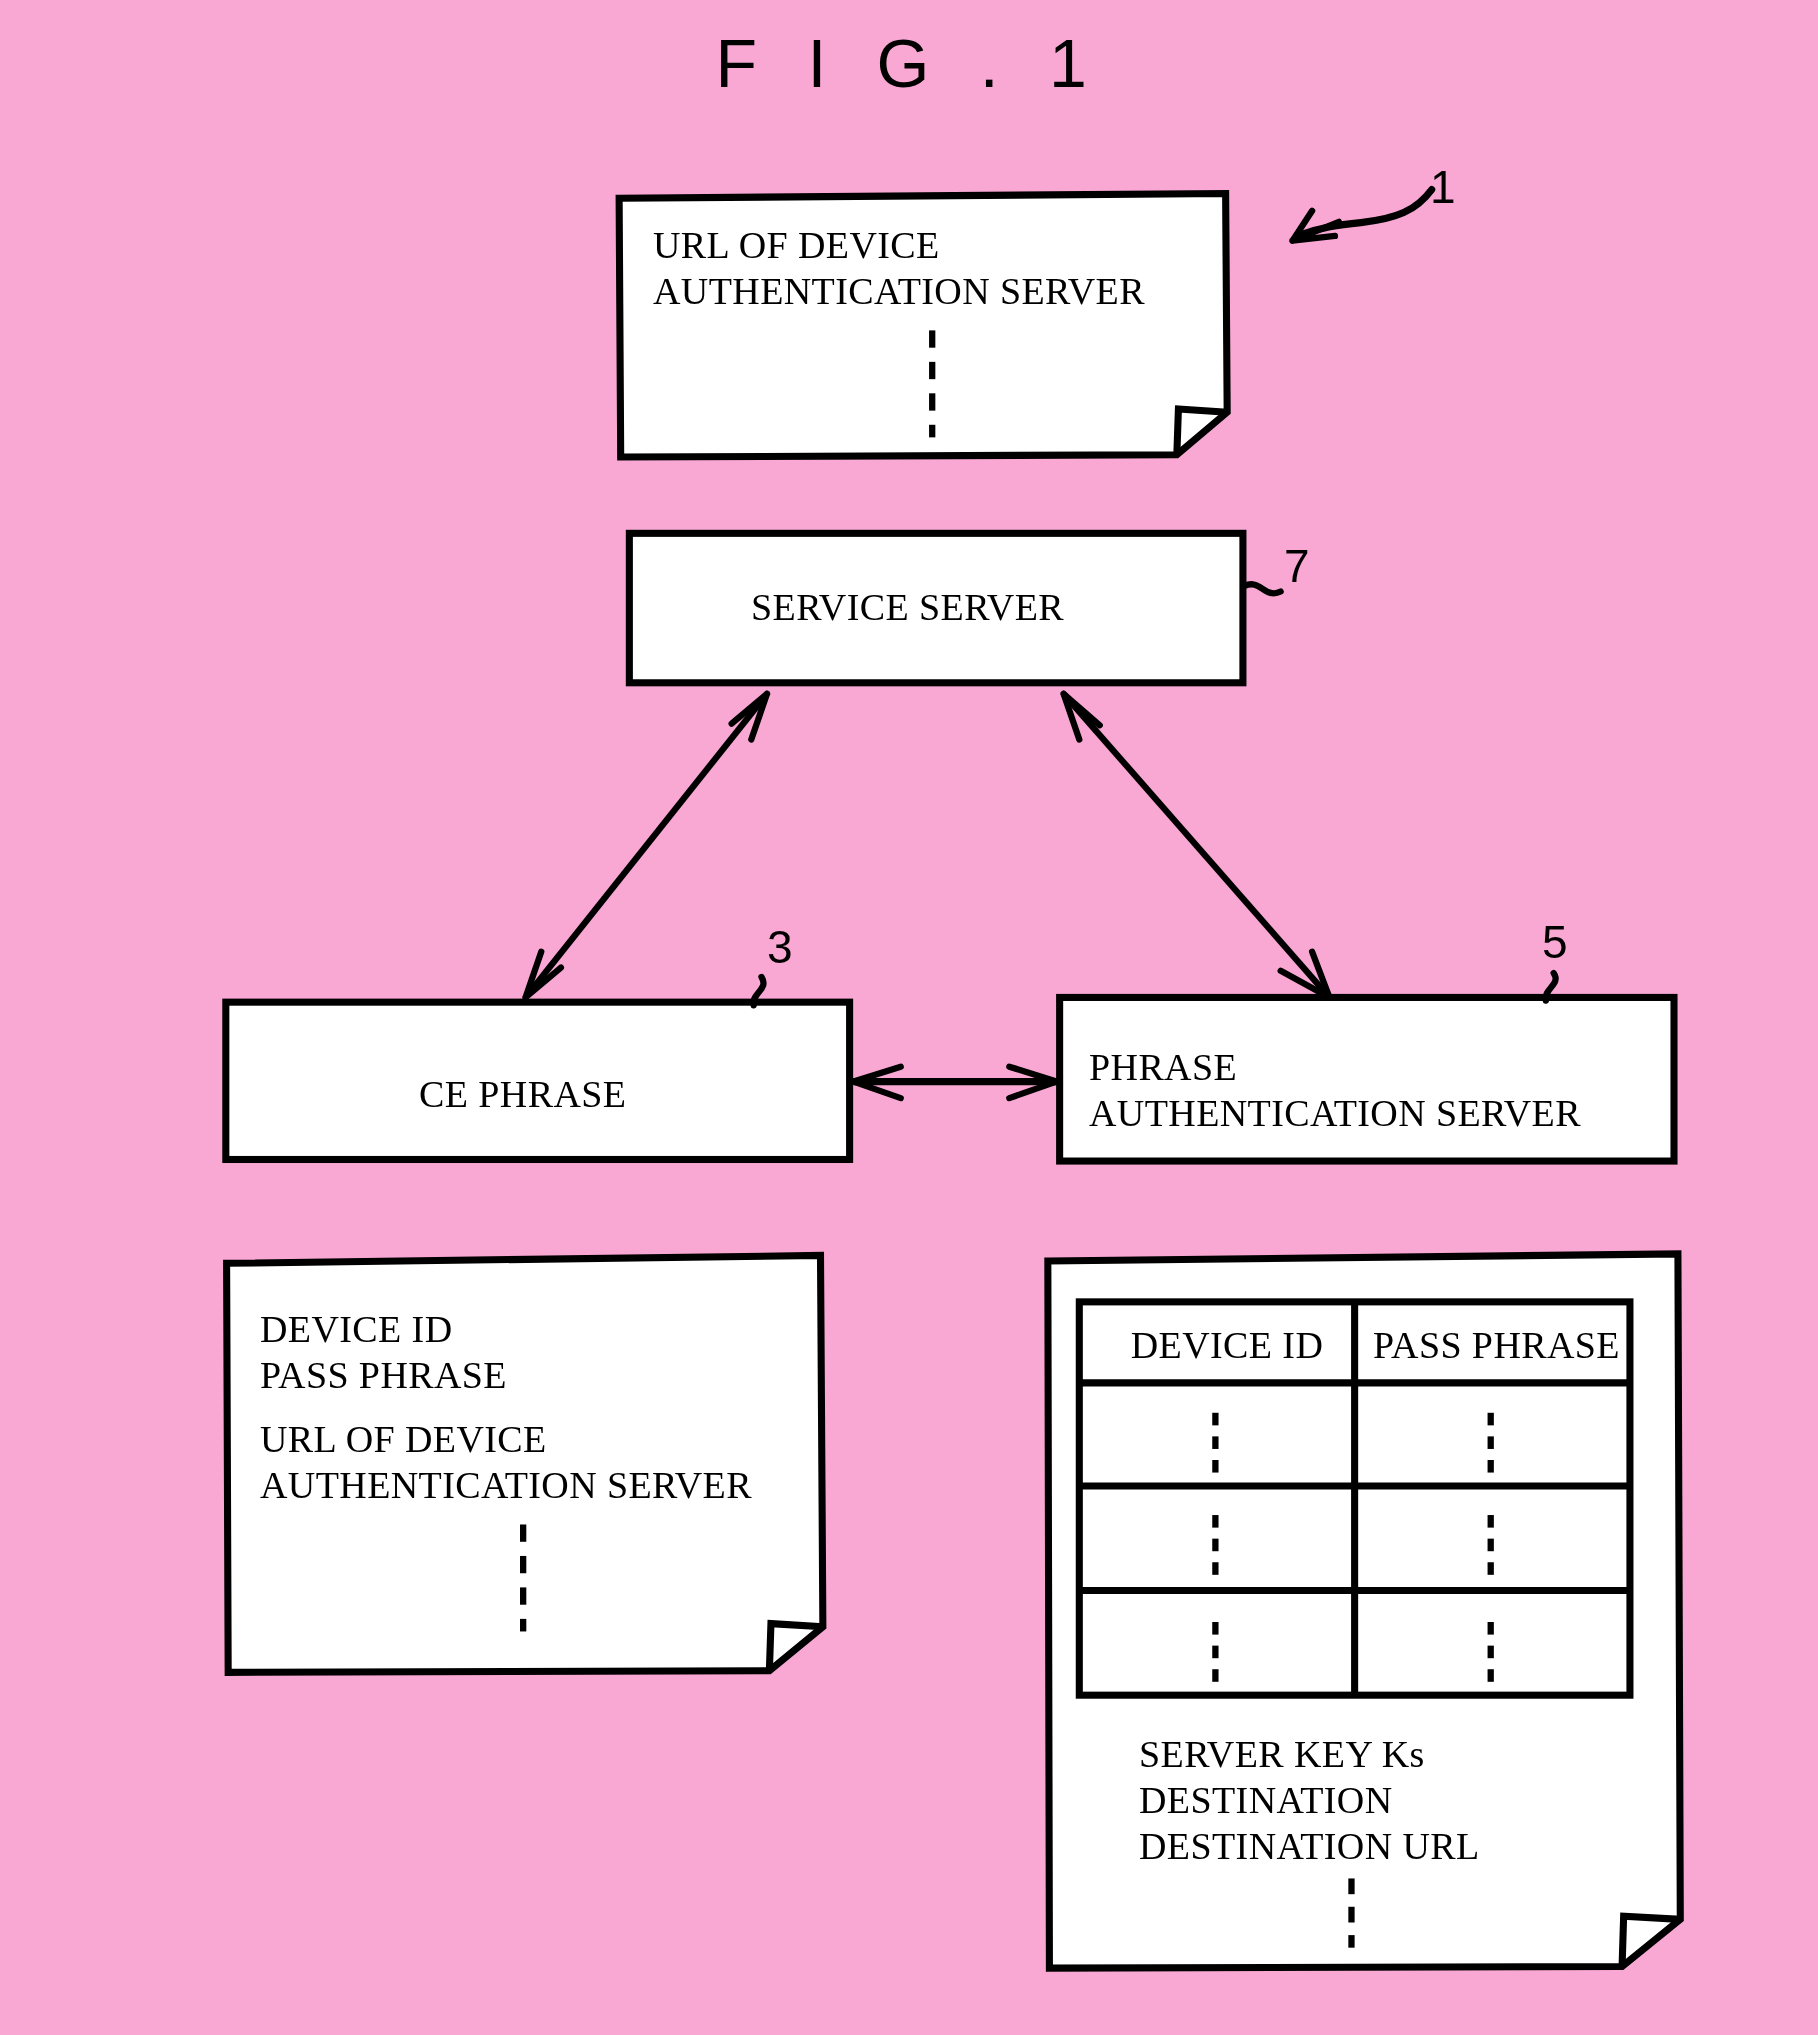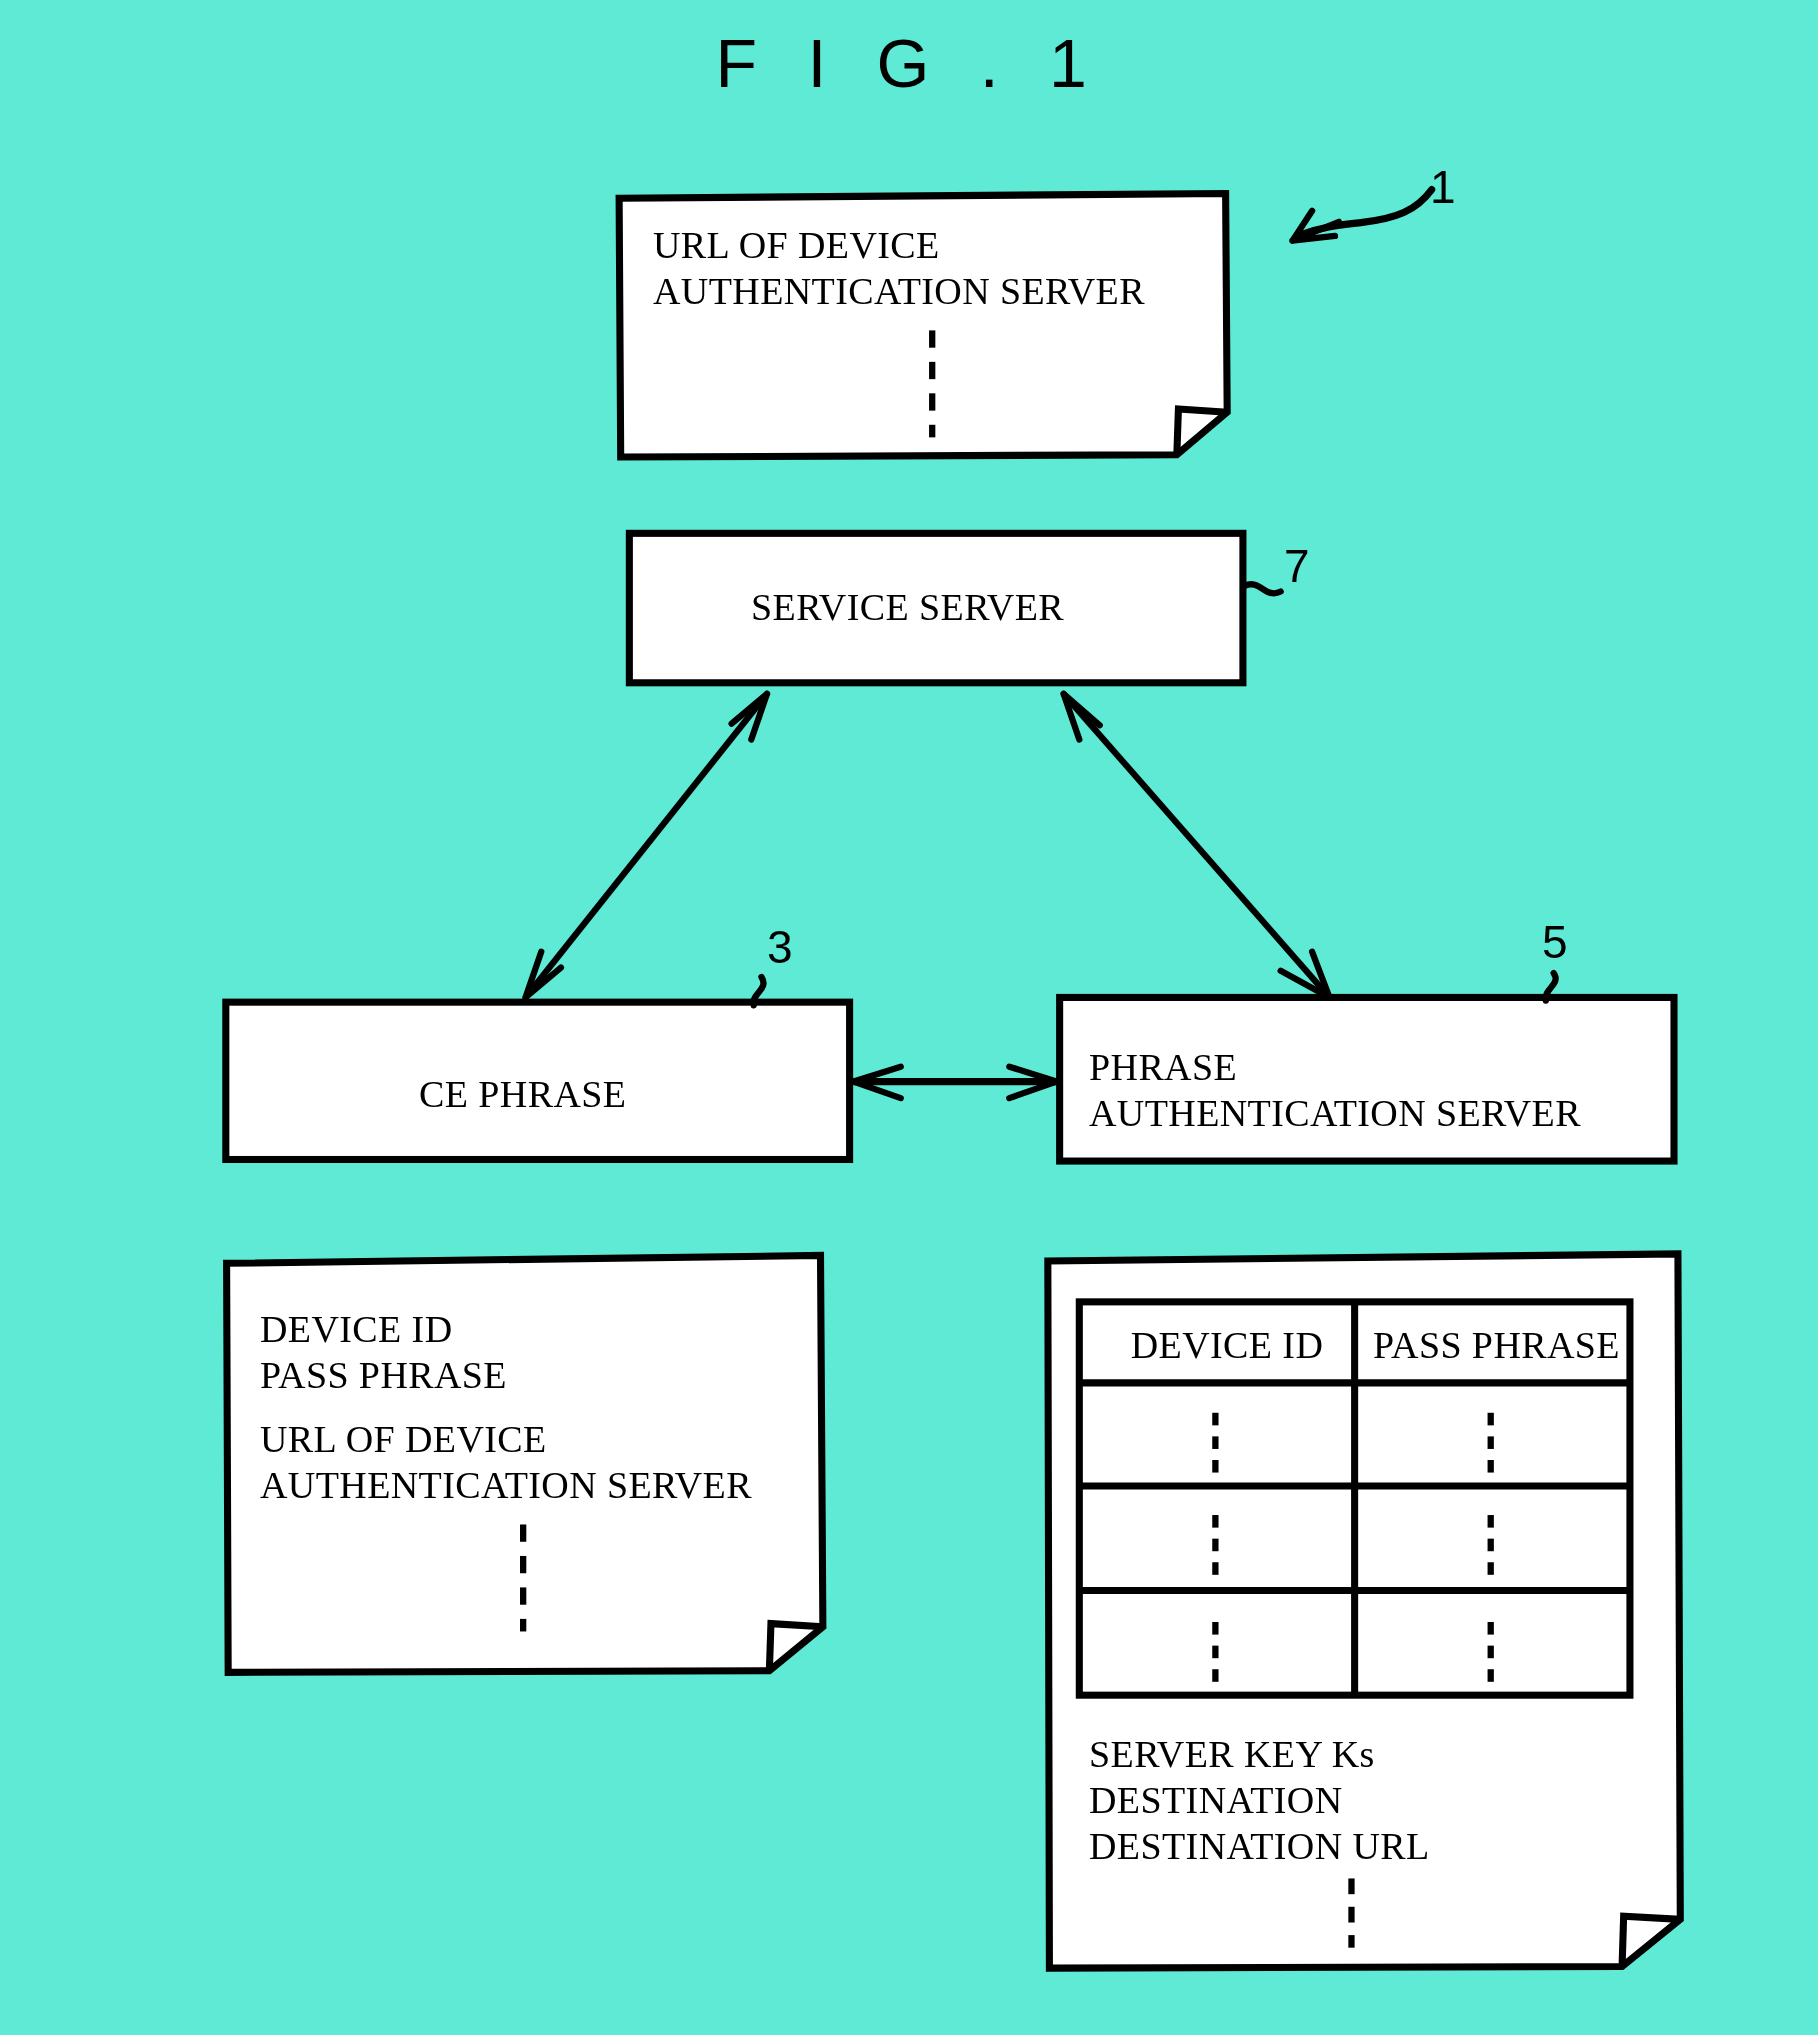--- a/index.html
+++ b/index.html
@@ -16,7 +16,7 @@
     position: relative;
     width: 1818px;
     height: 2035px;
-    background: #5eead4;
+    background: #f9a8d4;
     overflow: hidden;
   }
   #figure-svg {

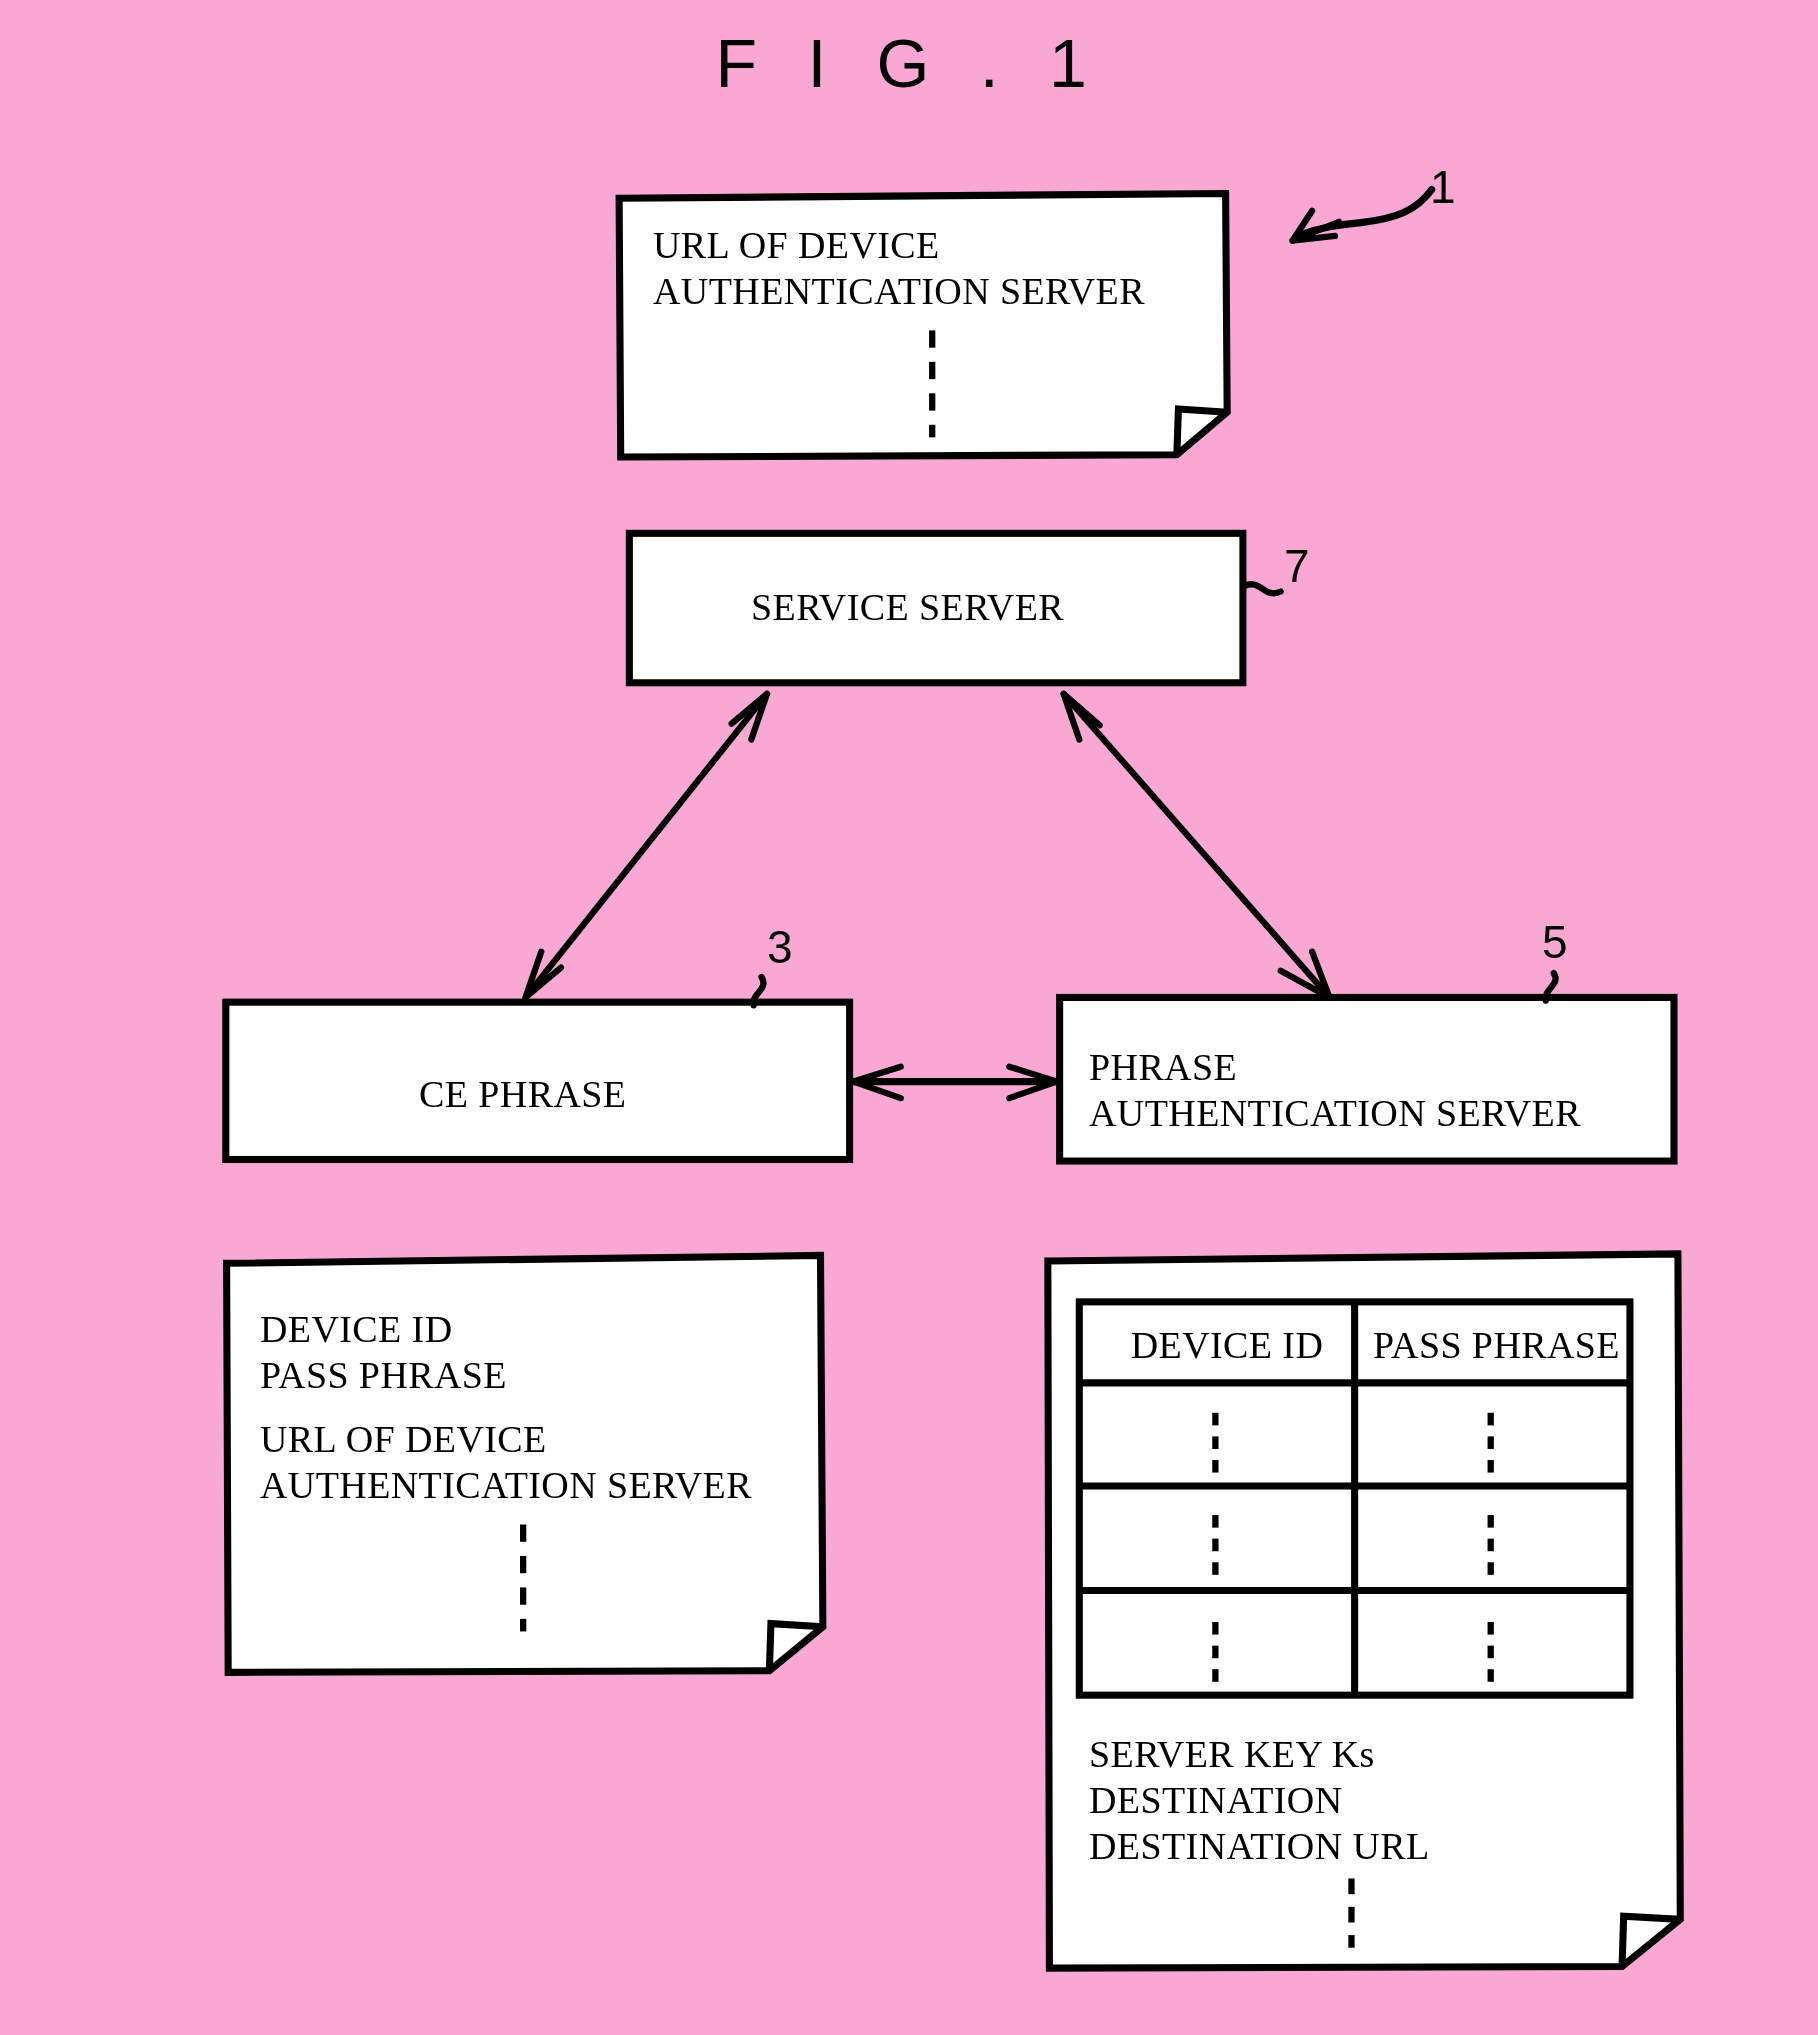--- a/index.html
+++ b/index.html
@@ -58,7 +58,7 @@
   #das-label          { left: 1089px; top: 1044px; }
   #ce-store-label     { left: 260px;  top: 1306px; }
   #ce-store-label-2   { left: 260px;  top: 1416px; }
-  #das-store-label    { left: 1089px; top: 1731px; }
+  #das-store-label    { left: 1139px; top: 1731px; }
   #th-device-id       { left: 1101px; top: 1322px; width: 252px; text-align:center; }
   #th-pass-phrase     { left: 1363px; top: 1322px; width: 267px; text-align:center; }
 

